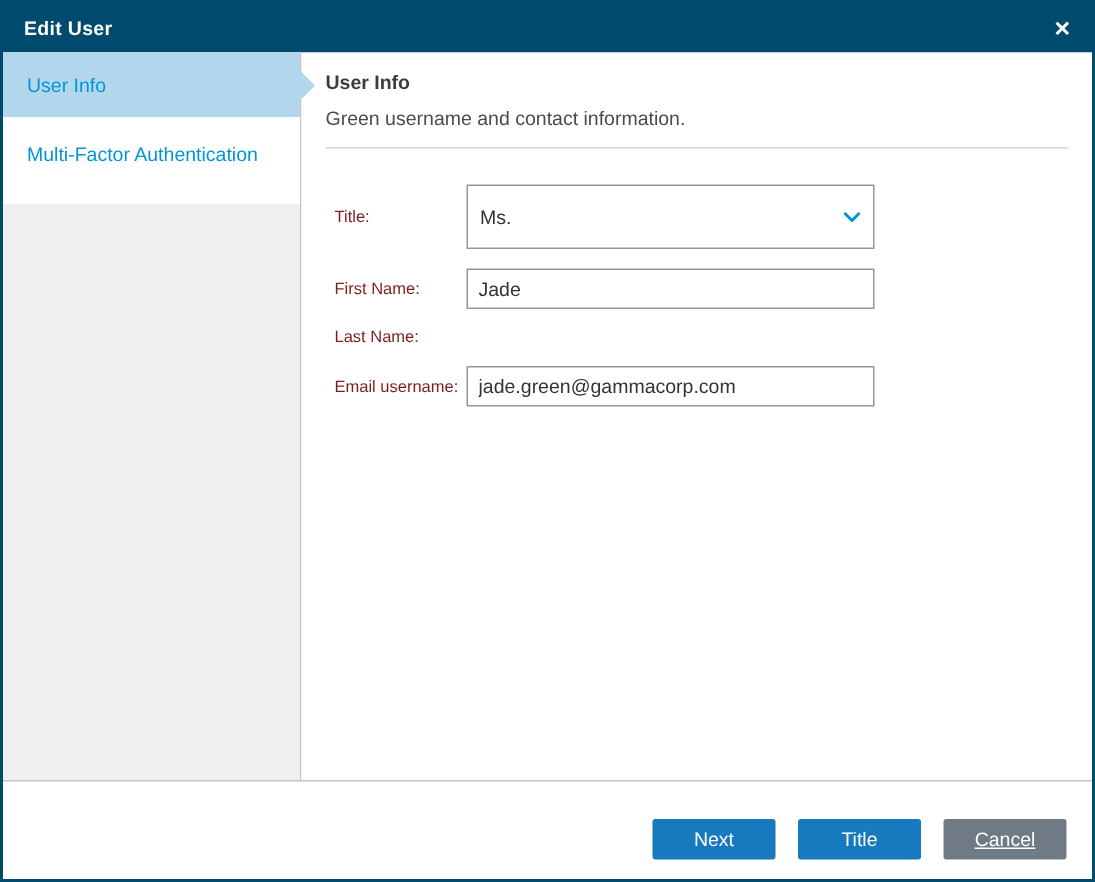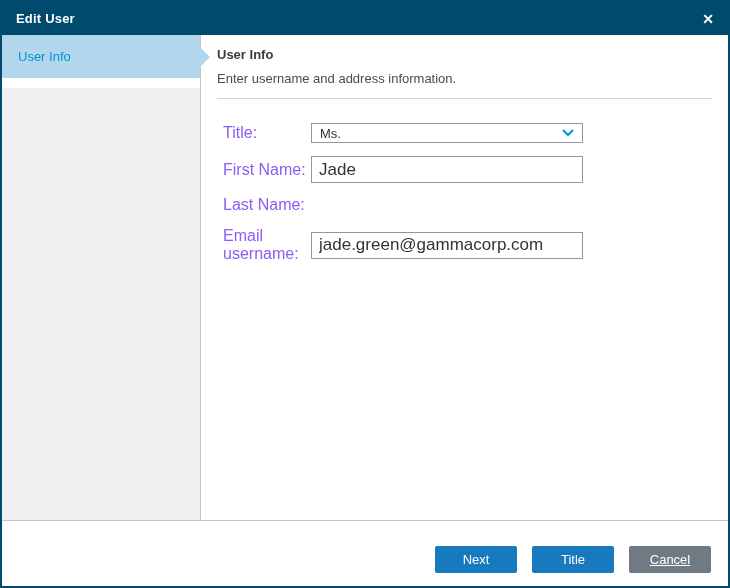--- a/index.html
+++ b/index.html
@@ -92,7 +92,7 @@
 
     <div class="content">
       <div class="content-heading">User Info</div>
-      <div class="content-subtitle">Enter username and address information.</div>
+      <div class="content-subtitle">Green username and contact information.</div>
       <hr class="content-divider">
 
       <div class="form">

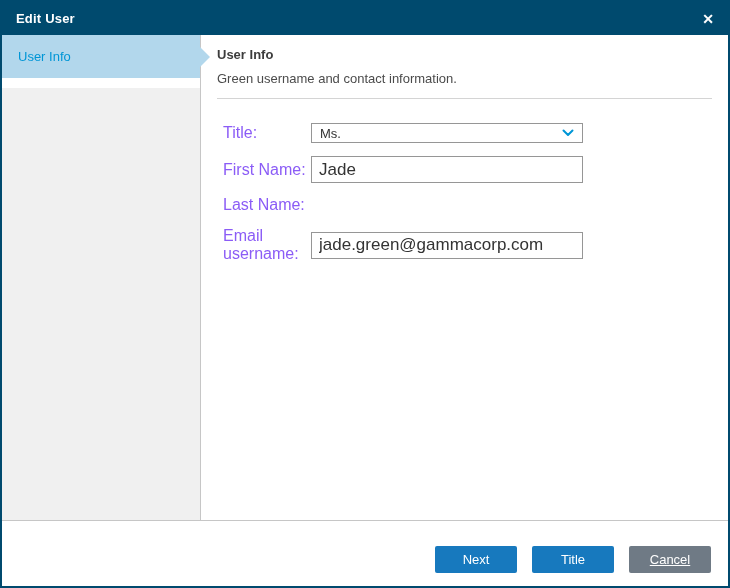--- a/index.html
+++ b/index.html
@@ -87,6 +87,9 @@
       <div class="side-item active">
         <span>User Info</span>
       </div>
+      <div class="side-item">
+        <span>Multi-Factor Authentication</span>
+      </div>
       <div class="side-fill"></div>
     </div>
 

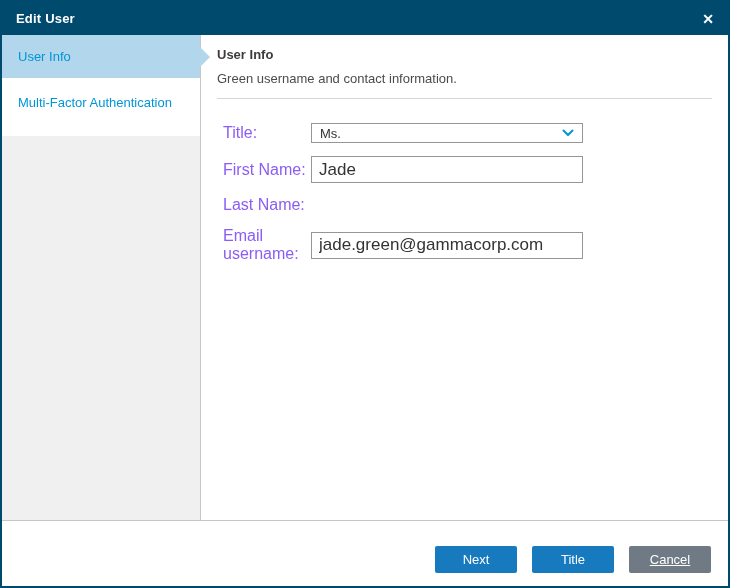--- a/index.html
+++ b/index.html
@@ -45,7 +45,7 @@
   .content-subtitle{ font-size:13px; color:#4b4b4b; margin-bottom:12px; }
   .content-divider{ border:none; border-top:1px solid #d4d4d4; margin:0 0 24px 0; }
   .form-row{ display:flex; align-items:center; margin-bottom:13px; padding-left:6px; }
-  .form-row label{ width:88px; font-size:16px; color:#8b5cf6; flex:0 0 88px; }
+  .form-row label{ width:88px; font-size:11px; color:#7f1d1d; flex:0 0 88px; }
   .text-input{
     width:272px; height:27px; border:1px solid #969696; background:#fff;
     font-family:"Liberation Sans", sans-serif; font-size:17px; color:#333;

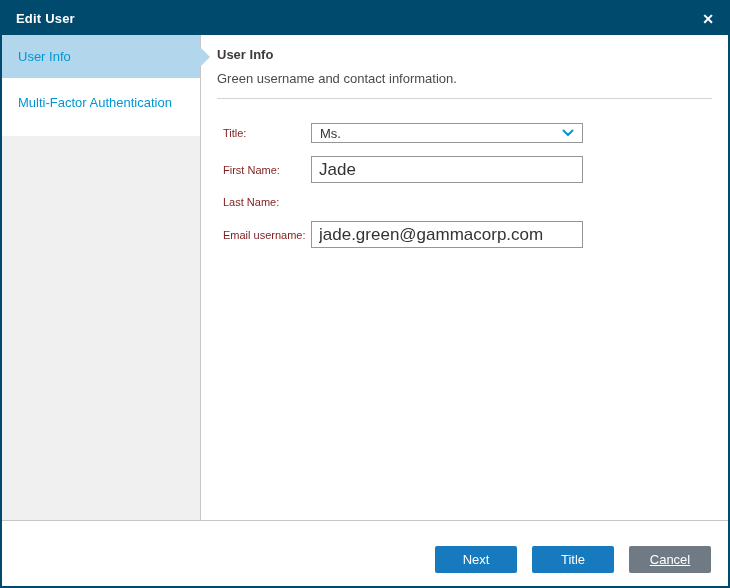--- a/index.html
+++ b/index.html
@@ -52,7 +52,7 @@
     padding:0 7px; outline:none;
   }
   .select-box{
-    width:272px; height:20px; border:1px solid #969696; background:#fff;
+    width:272px; height:43px; border:1px solid #969696; background:#fff;
     display:flex; align-items:center; padding:0 8px; cursor:pointer;
     font-size:13px; color:#333;
   }

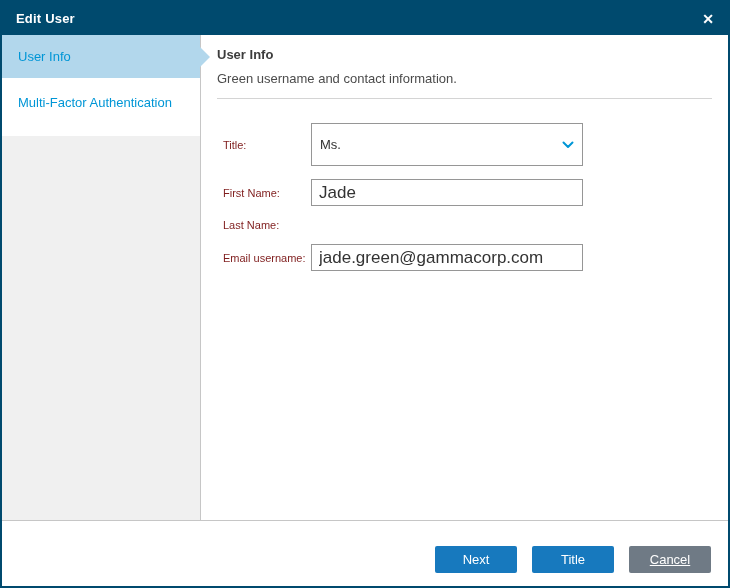--- a/index.html
+++ b/index.html
@@ -48,7 +48,7 @@
   .form-row label{ width:88px; font-size:11px; color:#7f1d1d; flex:0 0 88px; }
   .text-input{
     width:272px; height:27px; border:1px solid #969696; background:#fff;
-    font-family:"Liberation Sans", sans-serif; font-size:17px; color:#333;
+    font-family:"Liberation Sans", sans-serif; font-size:13px; color:#333;
     padding:0 7px; outline:none;
   }
   .select-box{

